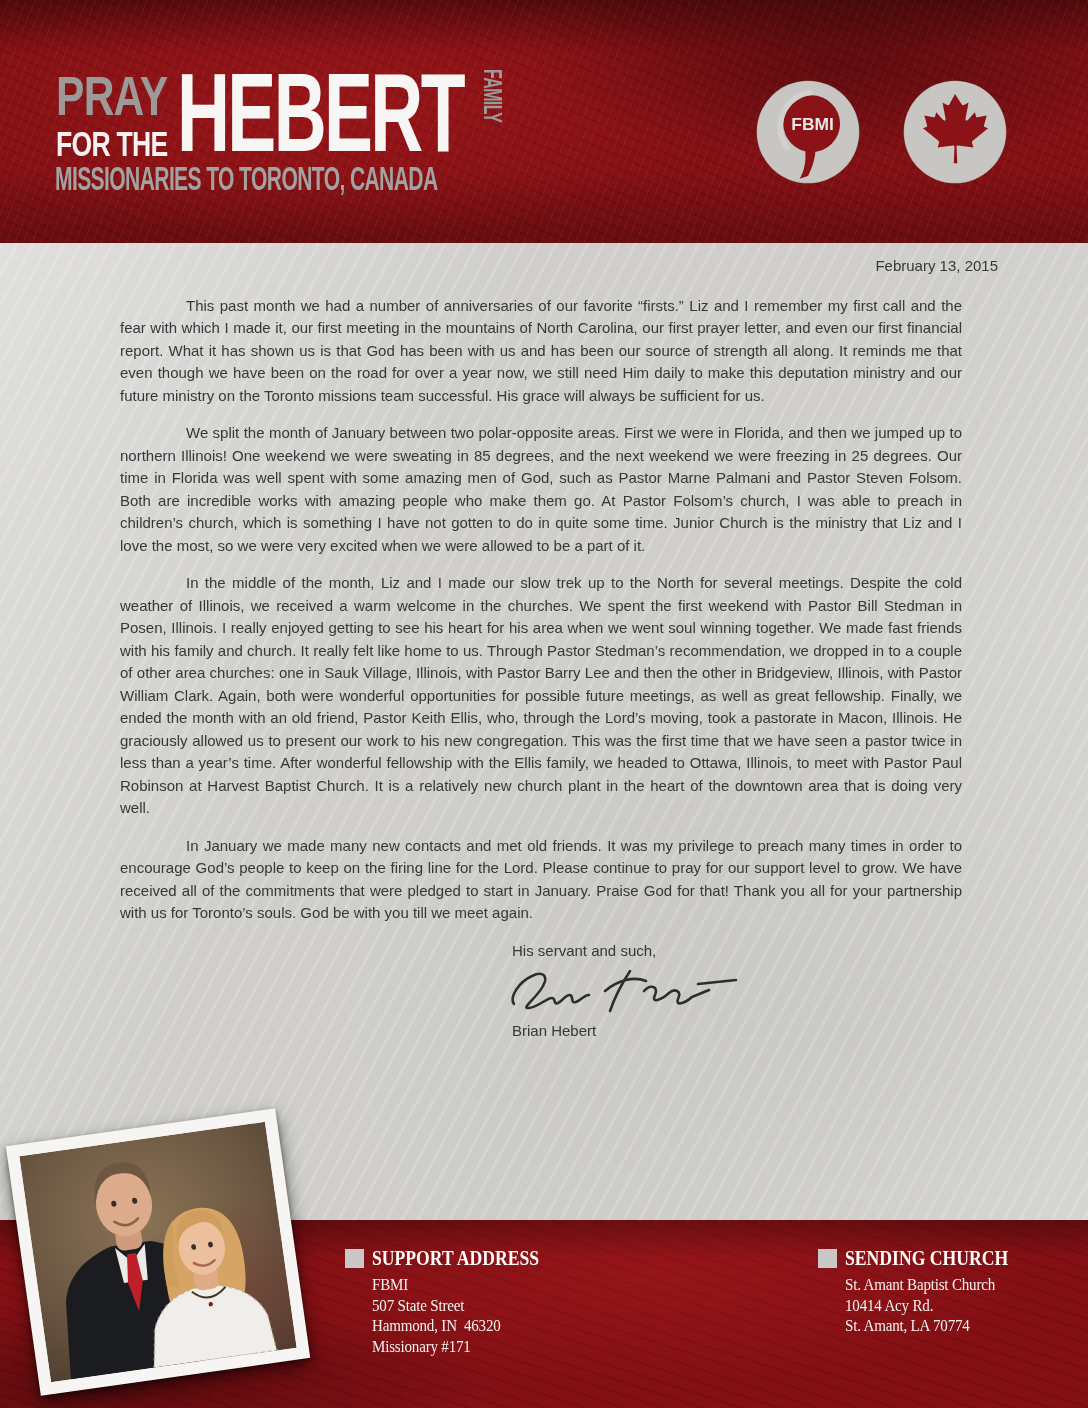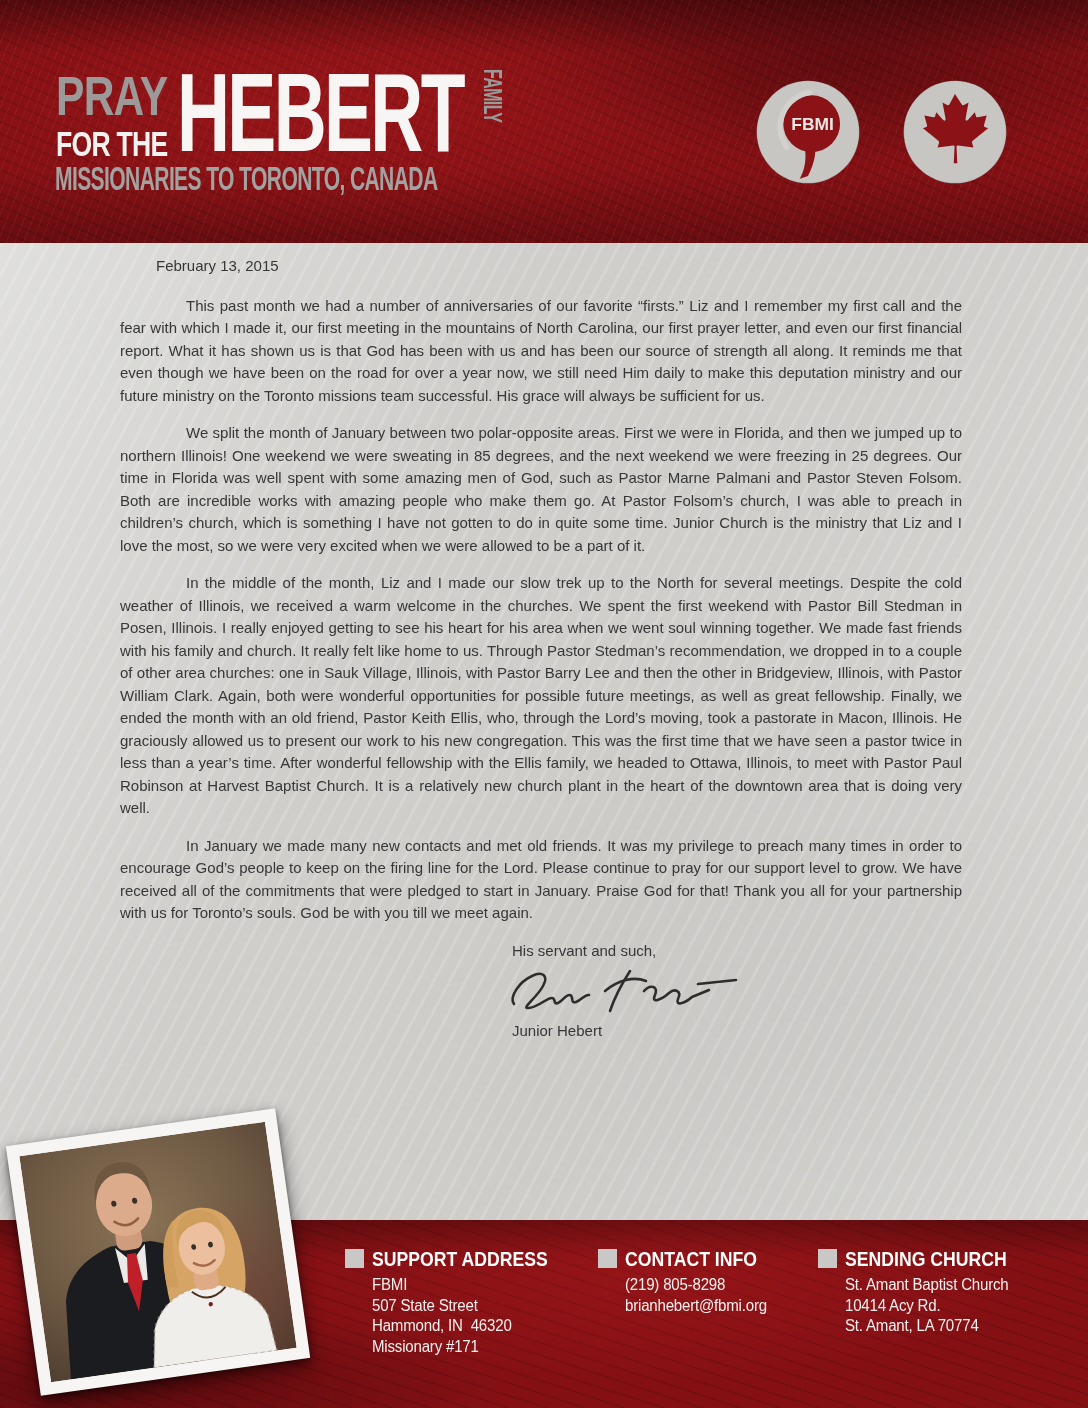--- a/index.html
+++ b/index.html
@@ -40,7 +40,7 @@
     color:#373737;
     font-size:15px; line-height:22.5px;
   }
-  .date-line { text-align:left; position:relative; left:36px; margin-bottom:17px; }
+  .date-line { text-align:right; position:relative; left:36px; margin-bottom:17px; }
   .salutation { margin-bottom:17px; }
   .para { text-align:justify; text-indent:66px; margin-bottom:15px; }
   .closing-block { margin-left:392px; margin-top:8px; }

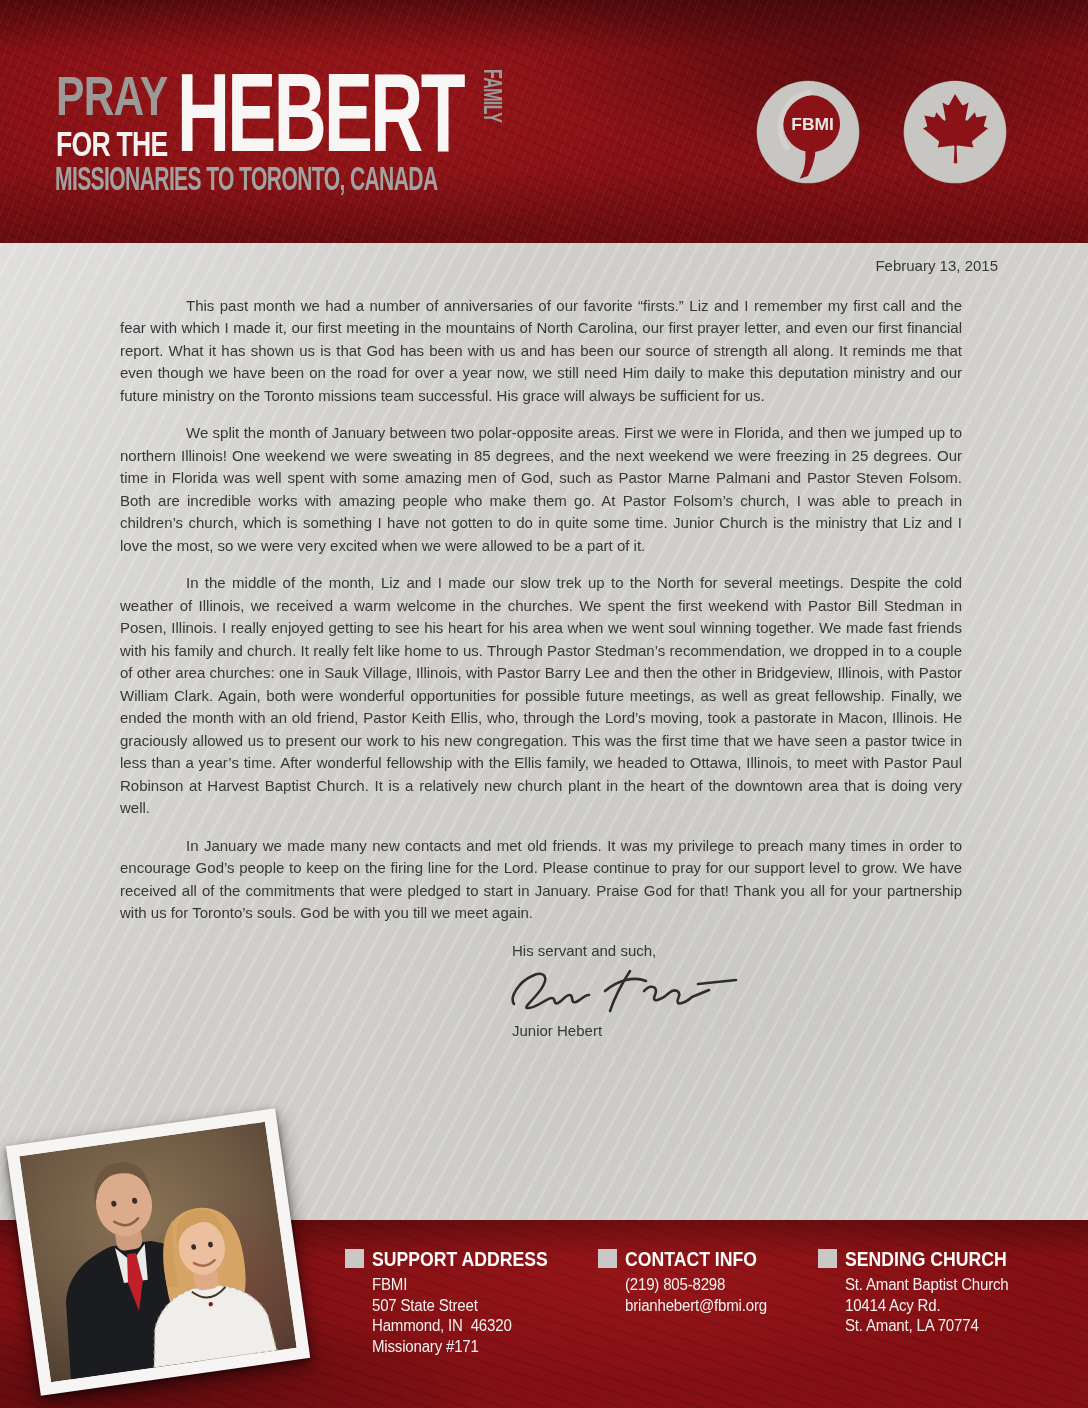--- a/index.html
+++ b/index.html
@@ -127,7 +127,7 @@
           <path d="M190,20 L228,16"></path>
         </g>
       </svg>
-      <div>Junior Hebert</div>
+      <div>Brian Hebert</div>
     </div>
   </main>
 

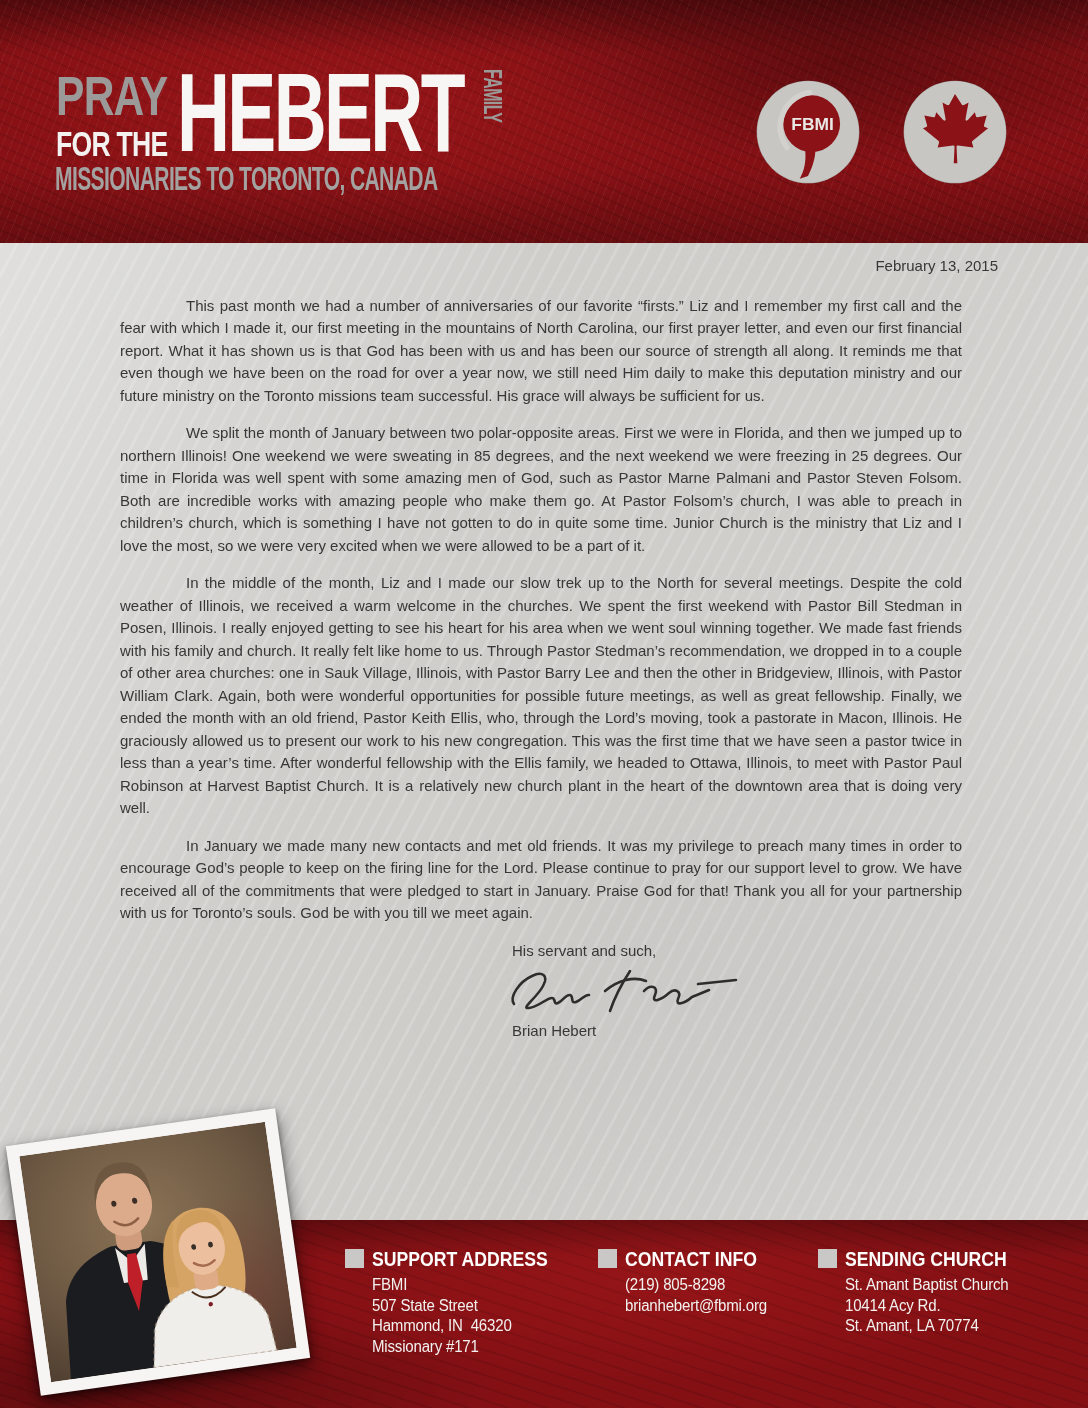--- a/index.html
+++ b/index.html
@@ -26,6 +26,7 @@
       radial-gradient(ellipse 60% 80% at 10% 90%, rgba(0,0,0,0.30), transparent 60%),
       repeating-linear-gradient(18deg, rgba(0,0,0,0.10) 0 2px, transparent 2px 12px),
       linear-gradient(180deg, rgba(0,0,0,0.28) 0%, rgba(0,0,0,0) 20%);
+      font-family: Liberation Serif, serif;
   }
   
   .paper {

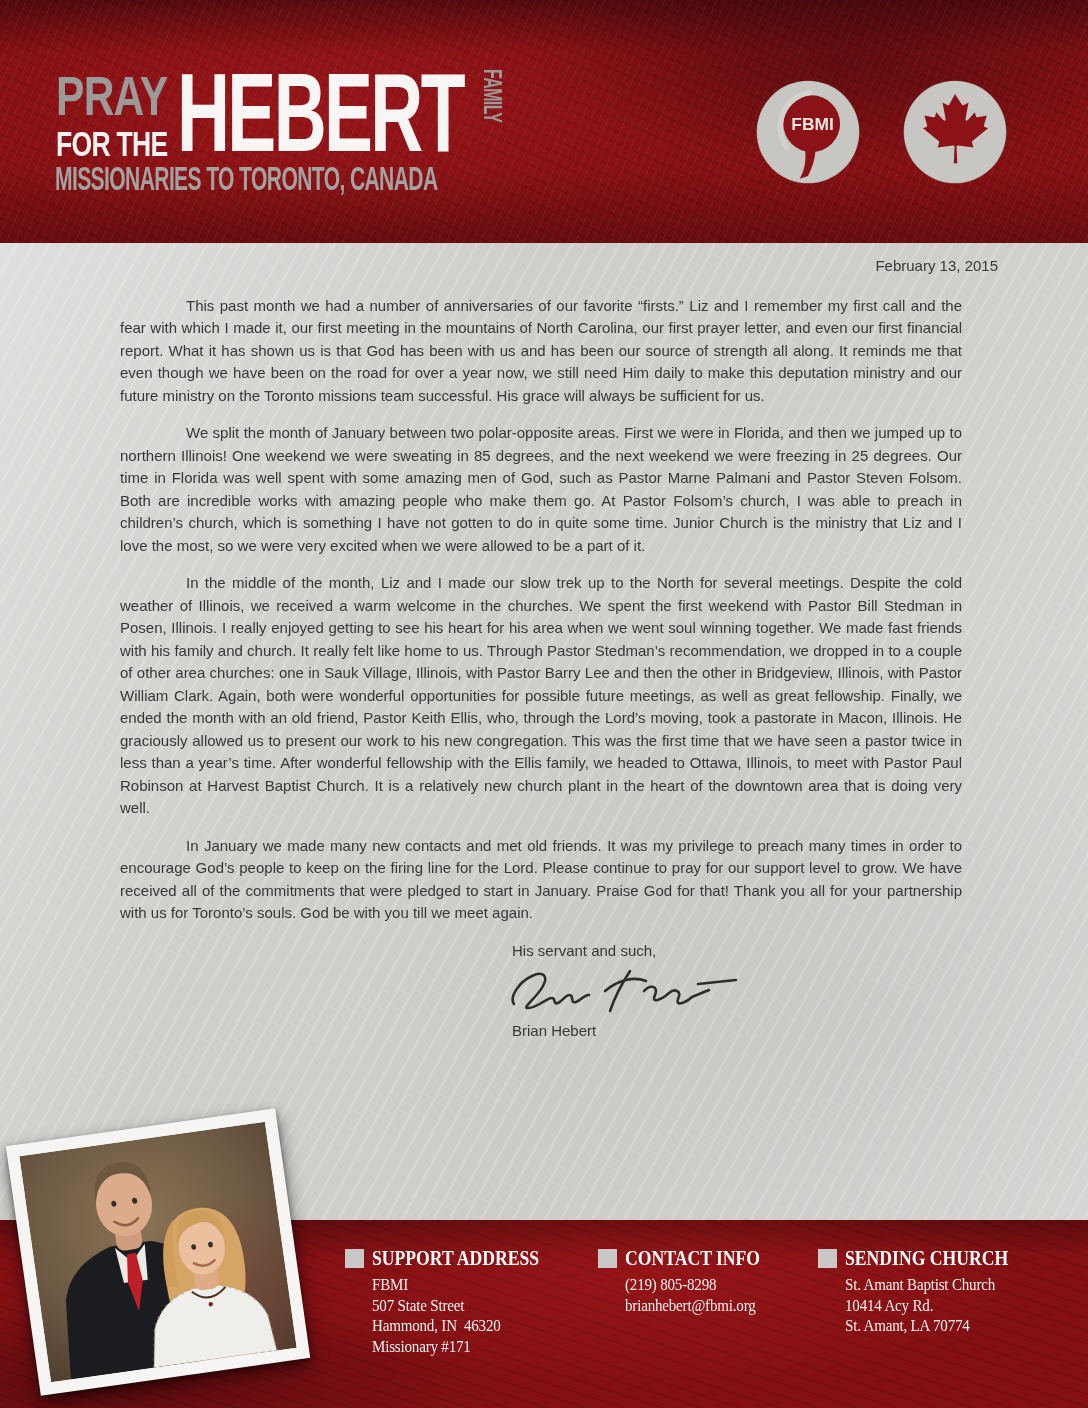--- a/index.html
+++ b/index.html
@@ -147,16 +147,6 @@
       </div>
     </div>
 
-    <div class="fcol fcol-2">
-      <div class="fhead">
-        <span class="fsq"></span>
-        <span class="ftitle">CONTACT INFO</span>
-      </div>
-      <div class="flines">
-        <div>(219) 805-8298</div>
-        <div>brianhebert@fbmi.org</div>
-      </div>
-    </div>
 
     <div class="fcol fcol-3">
       <div class="fhead">

